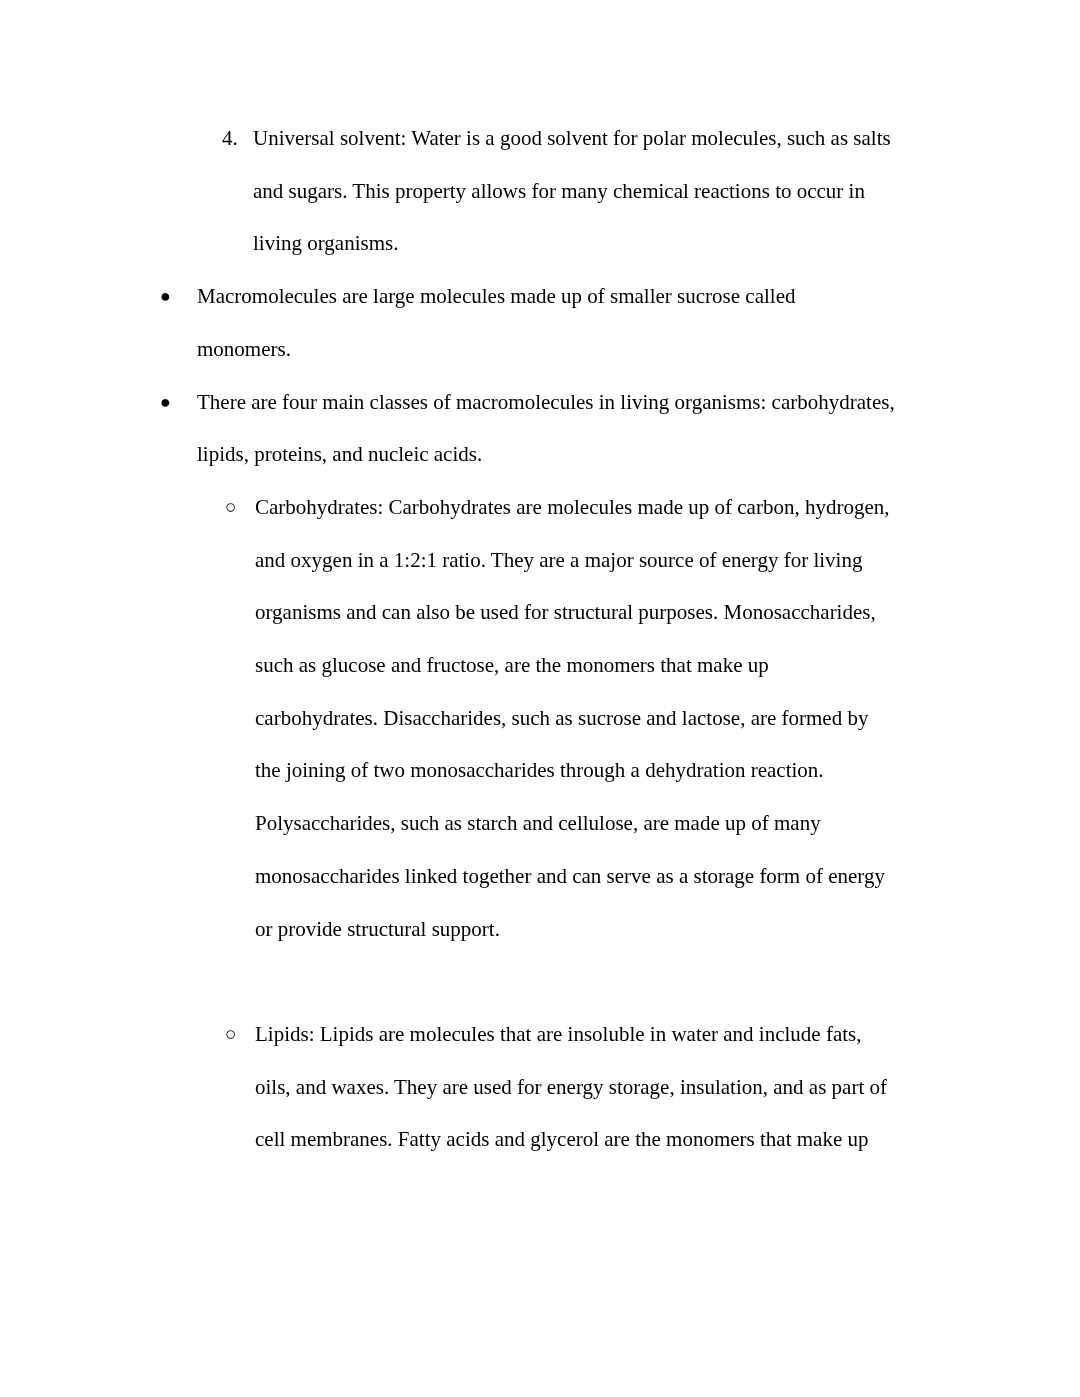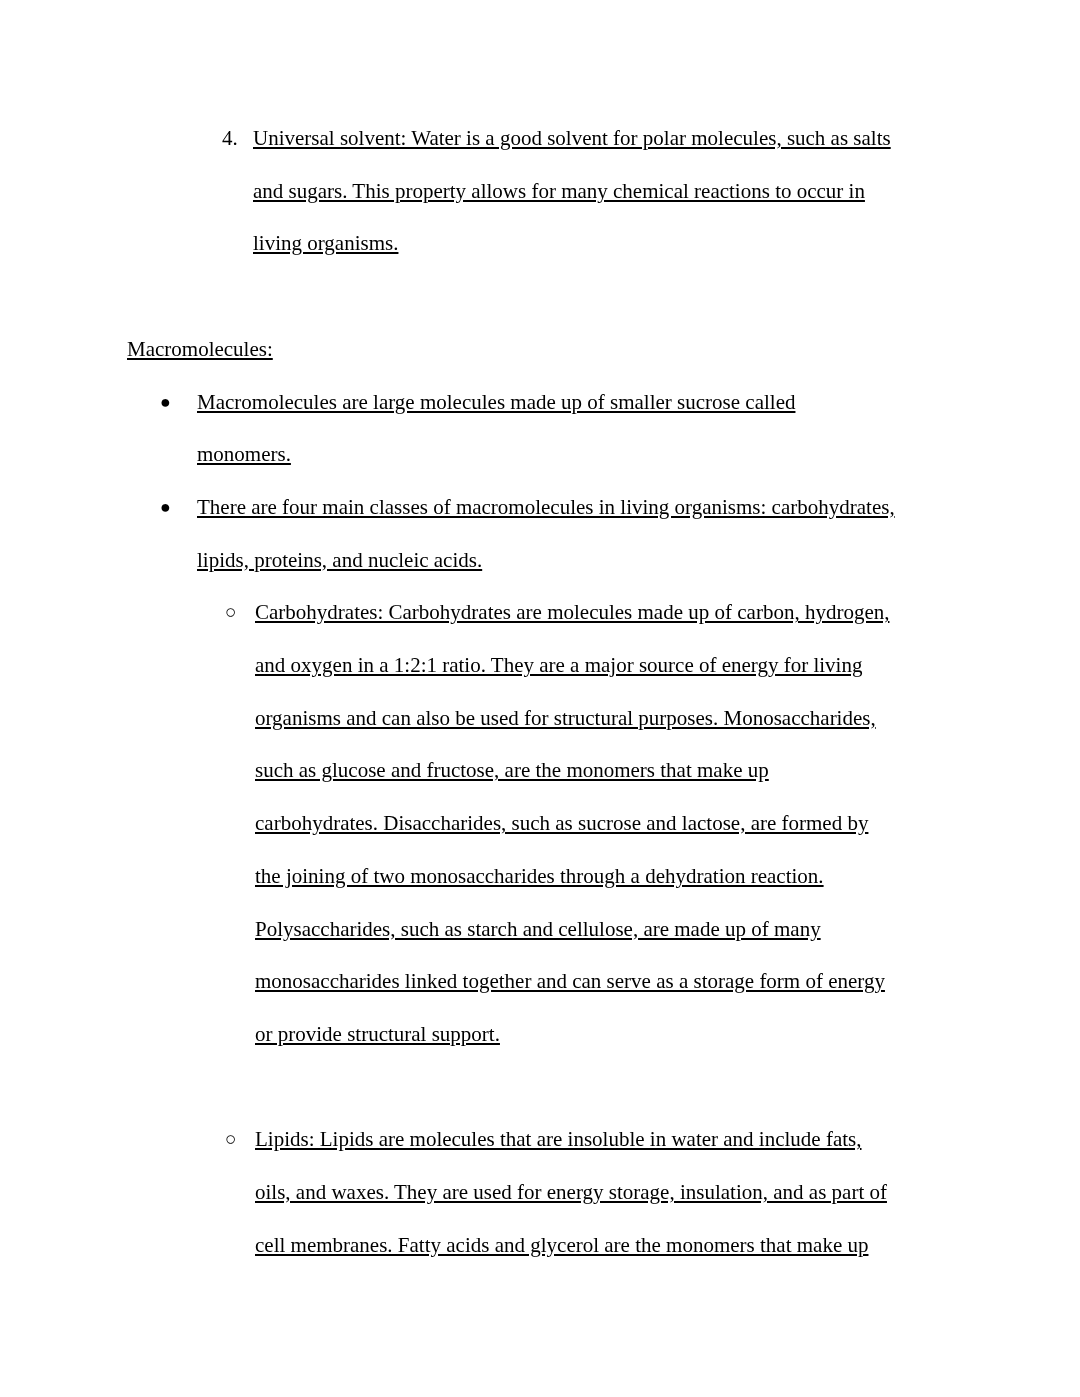--- a/index.html
+++ b/index.html
@@ -29,7 +29,6 @@
   }
   .block .text {
     white-space: pre-line;
-    text-decoration: underline;
   }
   .block.heading   { margin-left: 127px; }
   .block.numbered  { margin-left: 253px; }

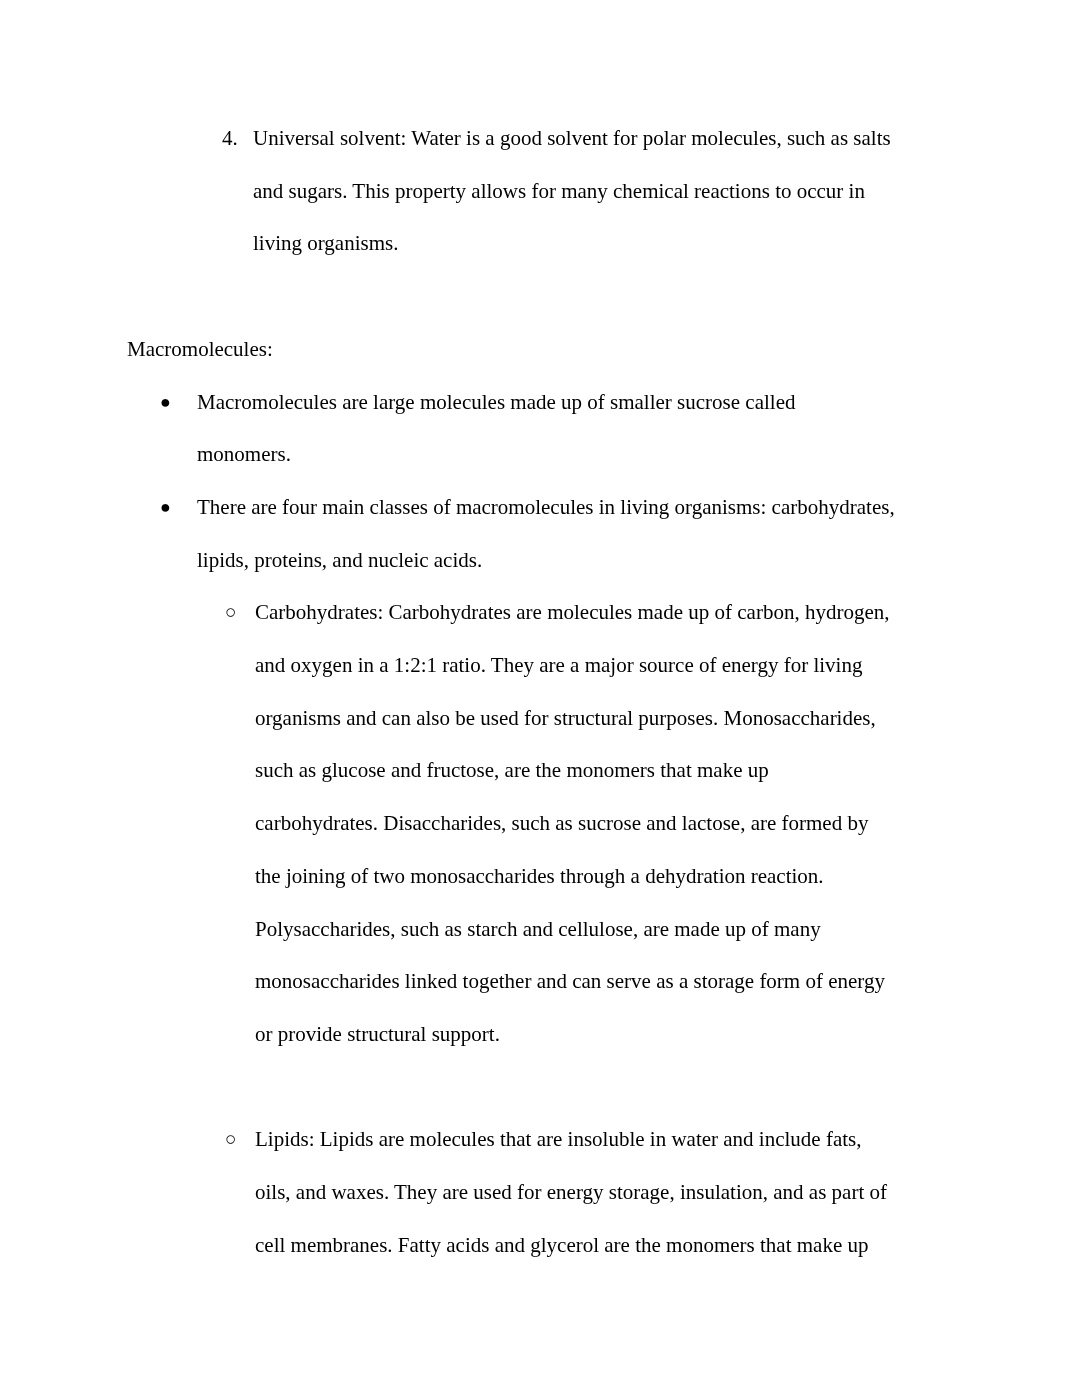--- a/index.html
+++ b/index.html
@@ -53,9 +53,6 @@
 and sugars. This property allows for many chemical reactions to occur in
 living organisms.</div>
       </div>
-      <div class="block heading gap-before">
-        <div class="text">Macromolecules:</div>
-      </div>
       <div class="block bullet">
         <span class="marker">●</span>
         <div class="text">Macromolecules are large molecules made up of smaller sucrose called

